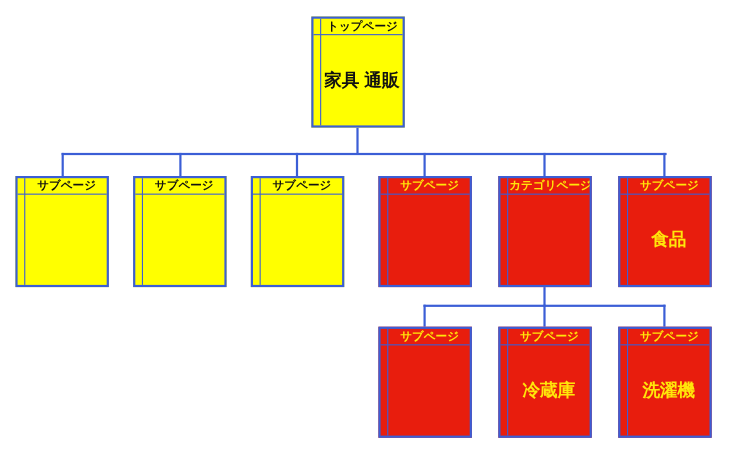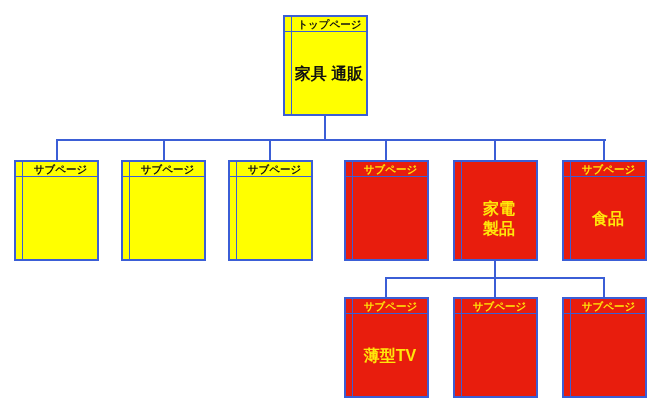--- a/index.html
+++ b/index.html
@@ -84,6 +84,7 @@
   </div>
 
   <div class="node red" style="left:453px;top:160px;">
+    <div class="badge">カテゴリページ</div>
     <div class="spine"></div>
     <div class="content">家電
 製品</div>

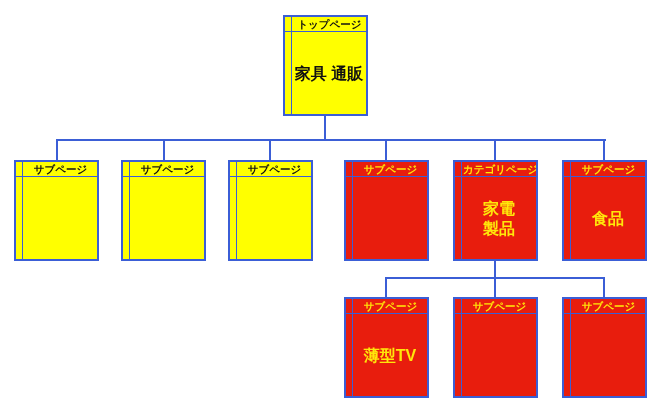--- a/index.html
+++ b/index.html
@@ -86,8 +86,6 @@
   <div class="node red" style="left:453px;top:160px;">
     <div class="badge">カテゴリページ</div>
     <div class="spine"></div>
-    <div class="content">家電
-製品</div>
   </div>
 
   <div class="node red" style="left:562px;top:160px;">

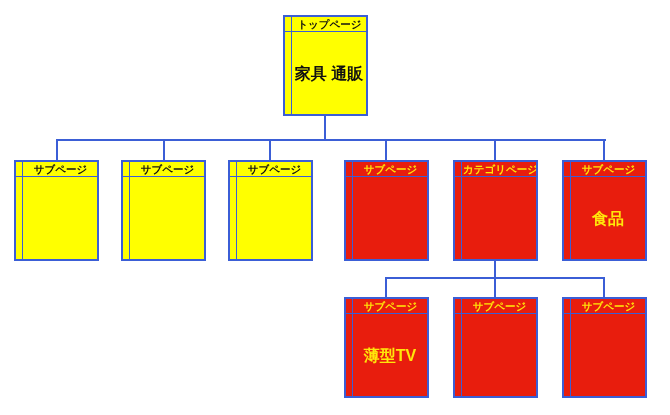--- a/index.html
+++ b/index.html
@@ -97,7 +97,6 @@
   <div class="node red" style="left:344px;top:297px;">
     <div class="badge">サブページ</div>
     <div class="spine"></div>
-    <div class="content">薄型TV</div>
   </div>
 
   <div class="node red" style="left:453px;top:297px;">

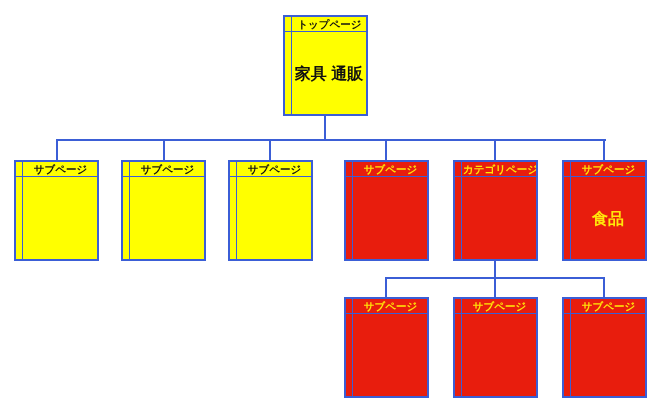--- a/index.html
+++ b/index.html
@@ -102,6 +102,7 @@
   <div class="node red" style="left:453px;top:297px;">
     <div class="badge">サブページ</div>
     <div class="spine"></div>
+    <div class="content">冷蔵庫</div>
   </div>
 
   <div class="node red" style="left:562px;top:297px;">

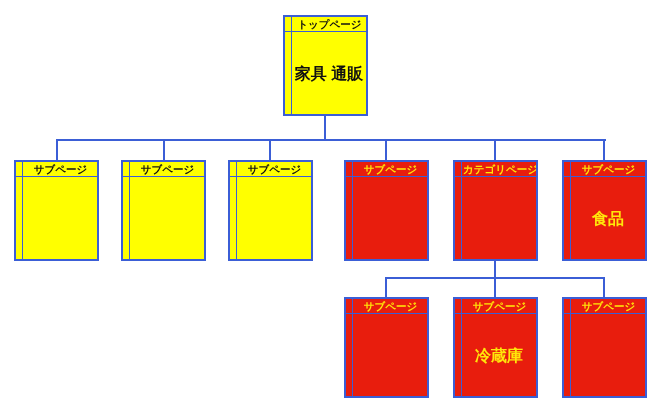--- a/index.html
+++ b/index.html
@@ -108,6 +108,7 @@
   <div class="node red" style="left:562px;top:297px;">
     <div class="badge">サブページ</div>
     <div class="spine"></div>
+    <div class="content">洗濯機</div>
   </div>
 
 </div>

